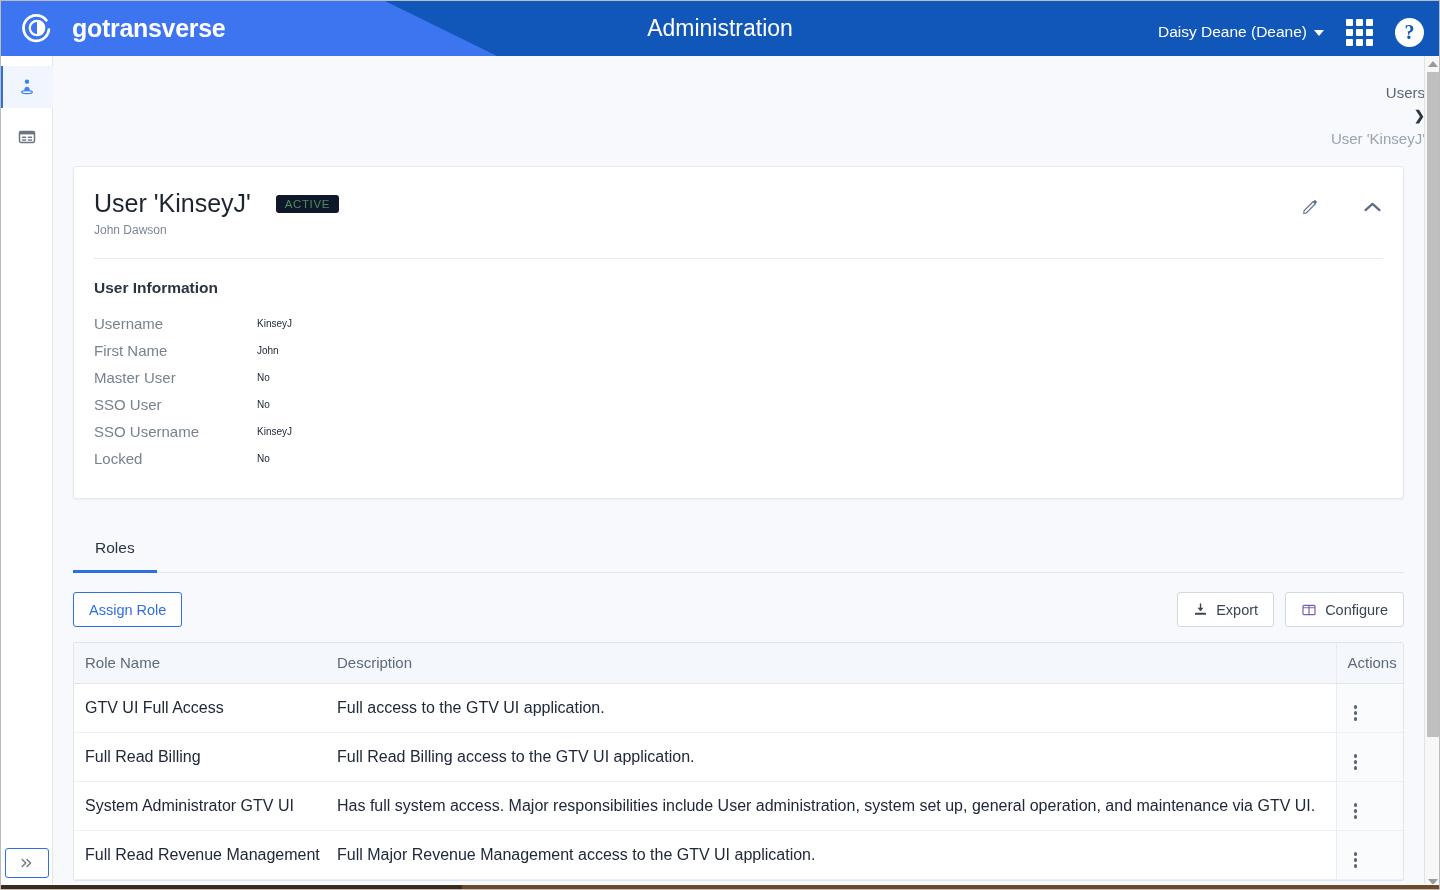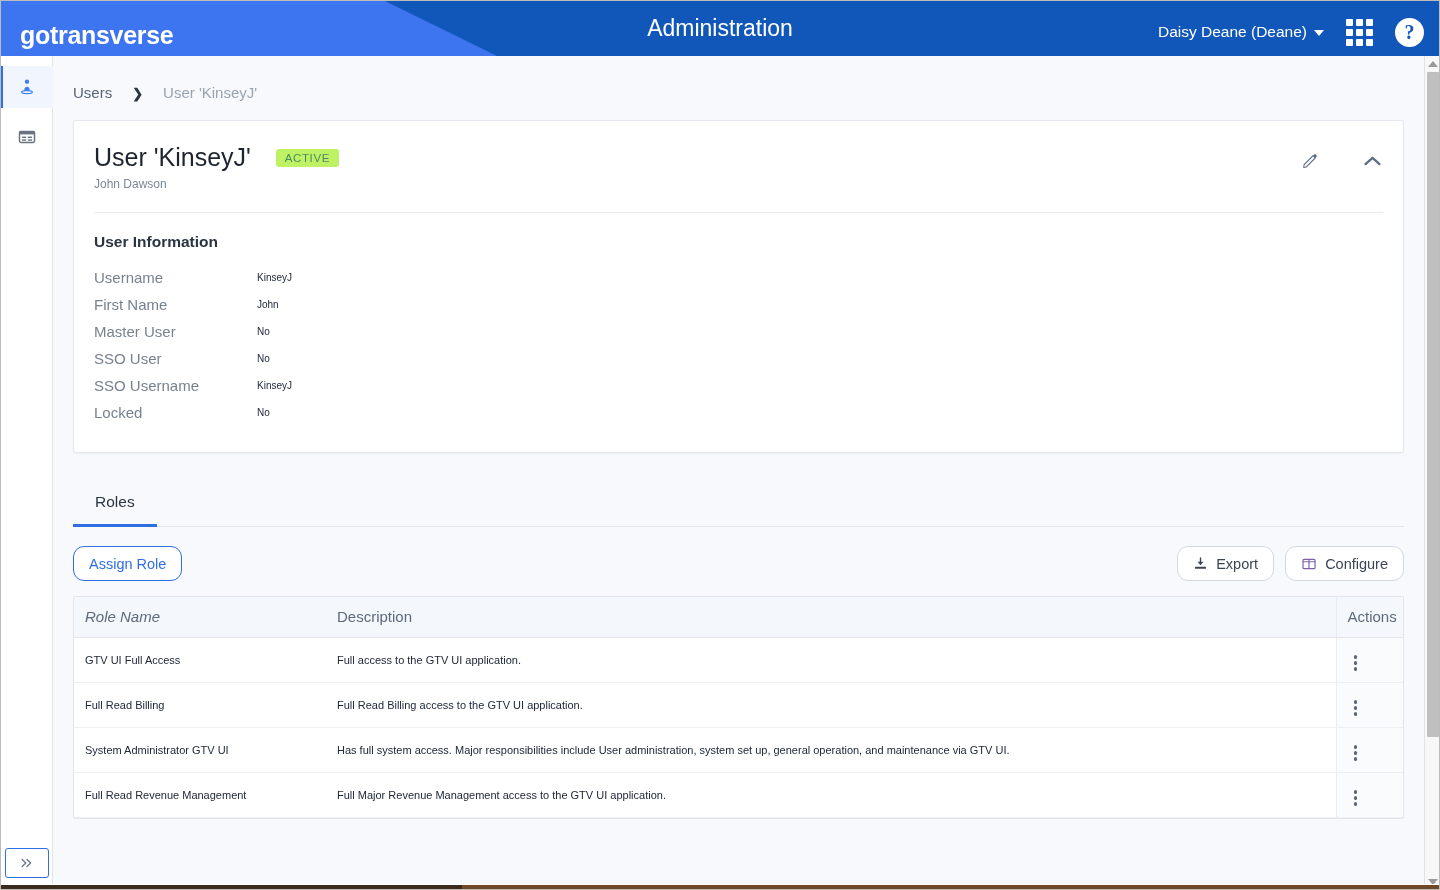--- a/index.html
+++ b/index.html
@@ -25,9 +25,8 @@
   }
   .brand {
     position: absolute; left: 20px; top: 10px;
-    display: flex; align-items: flex-start; gap: 11px;
+    display: flex; align-items: center; gap: 18px;
     height: 36px;
-    flex-direction: column;
   }
   .brand-logo { width: 34px; height: 34px; display: block; }
   .brand-name {

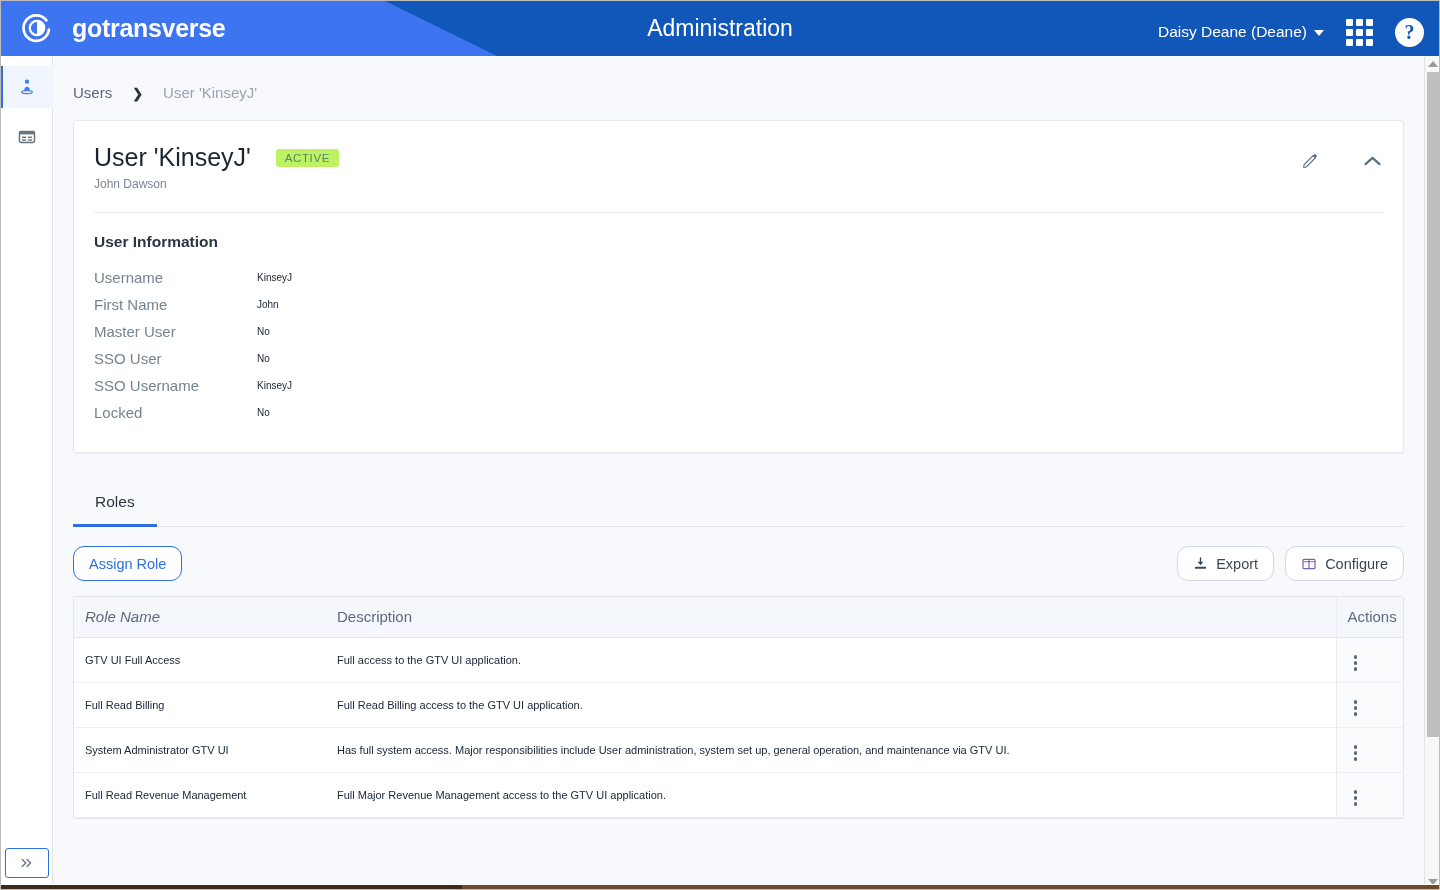--- a/index.html
+++ b/index.html
@@ -93,7 +93,7 @@
   .breadcrumb {
     padding: 28px 0 0 20px;
     font-size: 15px; color: #5a6575;
-    display: flex; align-items: flex-end; gap: 20px;
+    display: flex; align-items: flex-end; gap: 7px; flex-direction: column;
   }
   .crumb-link { color: #5a6575; cursor: pointer; }
   .crumb-sep { color: #2b3642; font-weight: bold; font-size: 13px; }

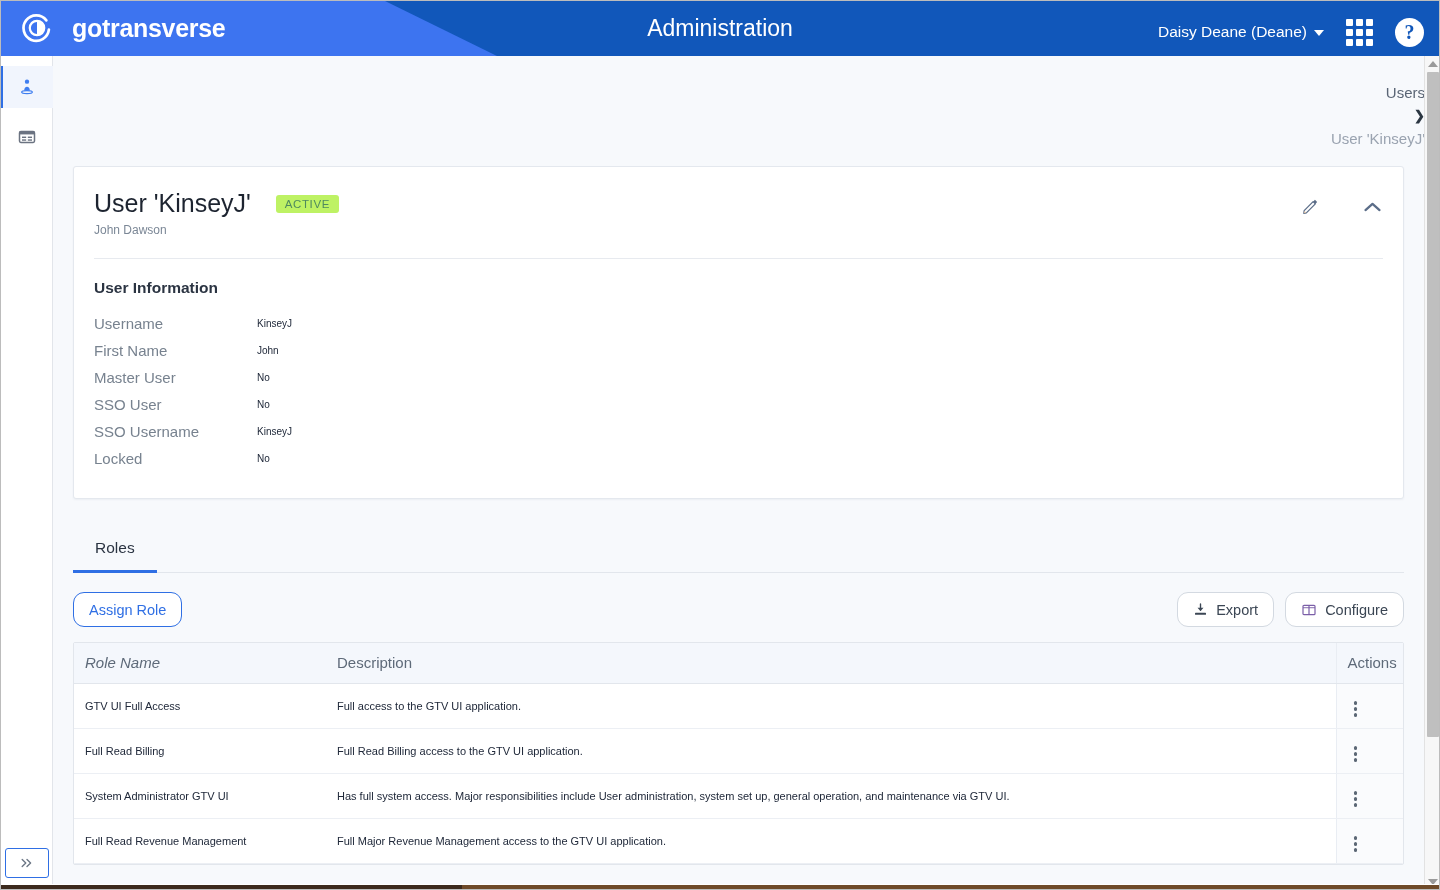--- a/index.html
+++ b/index.html
@@ -117,7 +117,7 @@
   .card-title-row { display: flex; align-items: center; gap: 25px; }
   .card-title { font-size: 25px; color: #1d2430; font-weight: normal; }
   .badge {
-    background: #bef264; color: #4f8a5e;
+    background: #0f172a; color: #4f8a5e;
     font-size: 11.5px; letter-spacing: 0.6px;
     padding: 3px 9px; border-radius: 3px;
   }

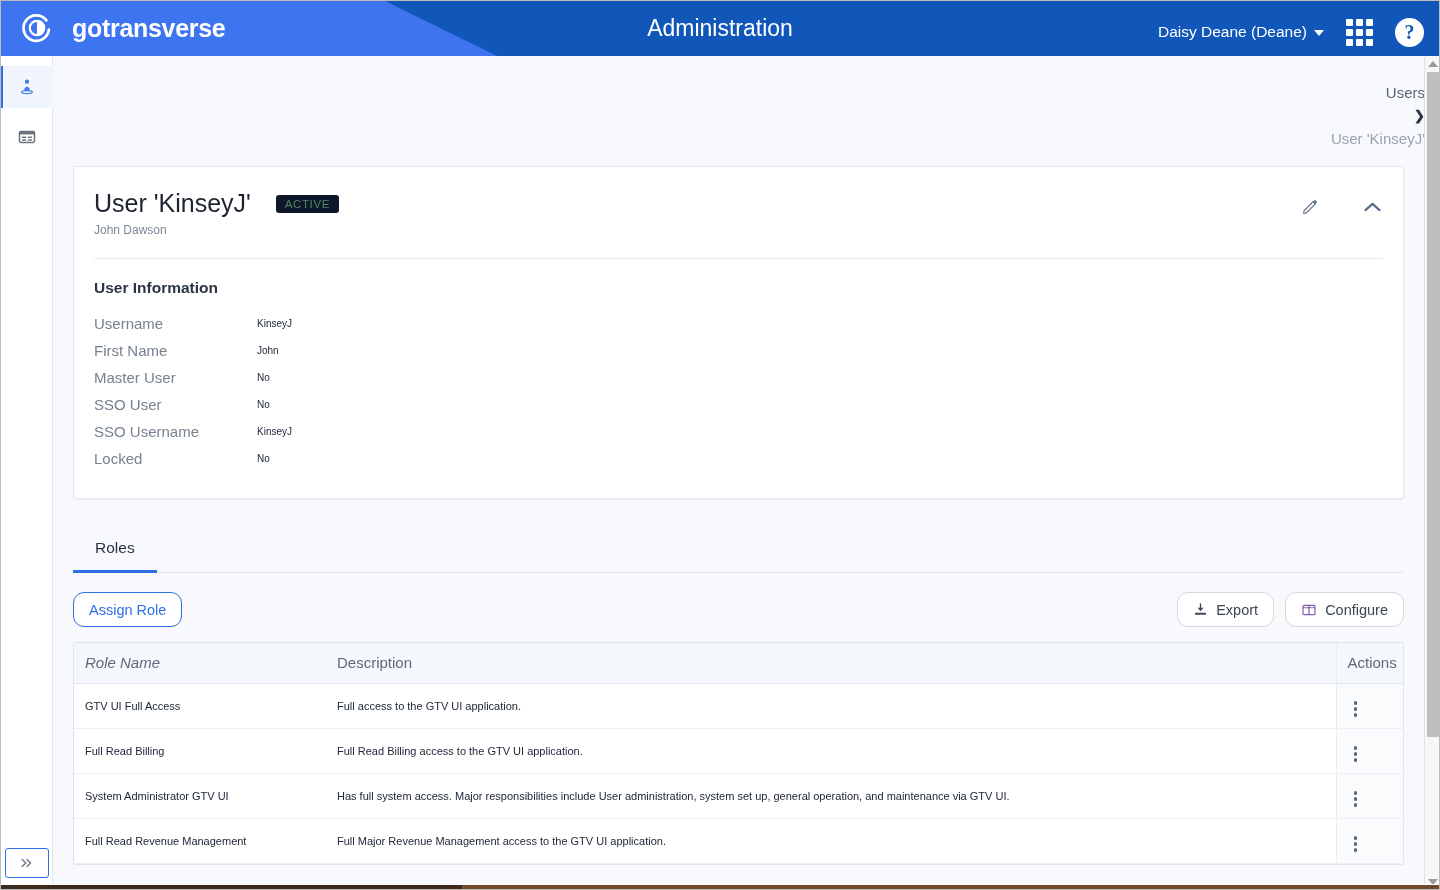--- a/index.html
+++ b/index.html
@@ -158,7 +158,7 @@
   .btn {
     display: inline-flex; align-items: center; gap: 8px;
     height: 35px; padding: 0 15px;
-    background: #ffffff; border-radius: 11px;
+    background: #ffffff; border-radius: 3px;
     font-size: 14.5px; cursor: pointer;
   }
   .btn-outline-primary { border: 1px solid #2f6fe4; color: #2f6fe4; }

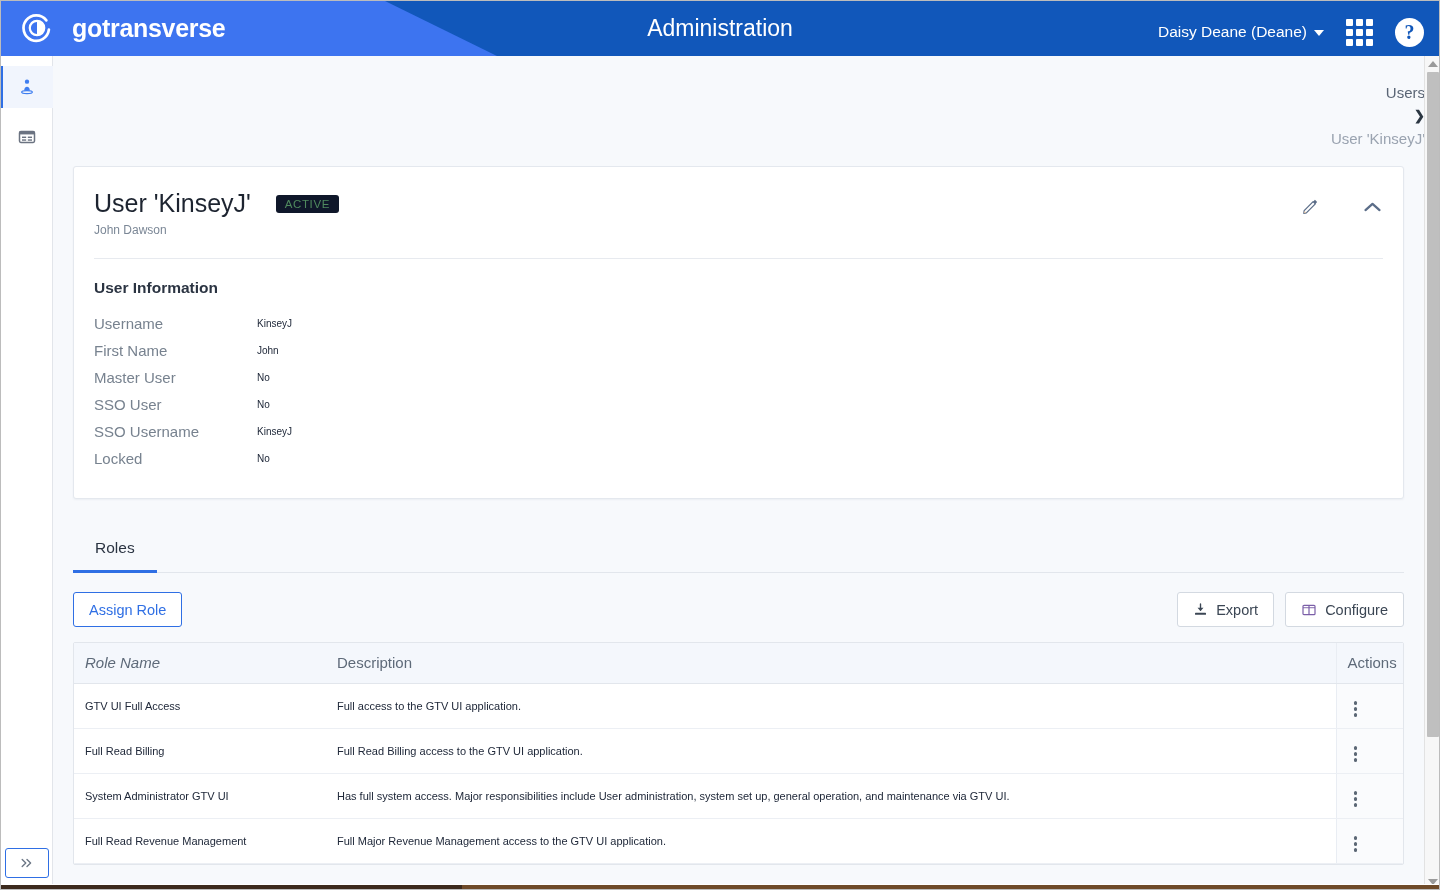--- a/index.html
+++ b/index.html
@@ -182,7 +182,7 @@
     border-bottom: 1px solid #e2e6ec;
     height: 40px;
   }
-  th.col-role { width: 252px; font-style: italic; }
+  th.col-role { width: 252px; }
   th.col-desc { width: auto; }
   th.col-actions { width: 67px; border-left: 1px solid #e9edf3; padding-left: 11px; }
   tbody td {

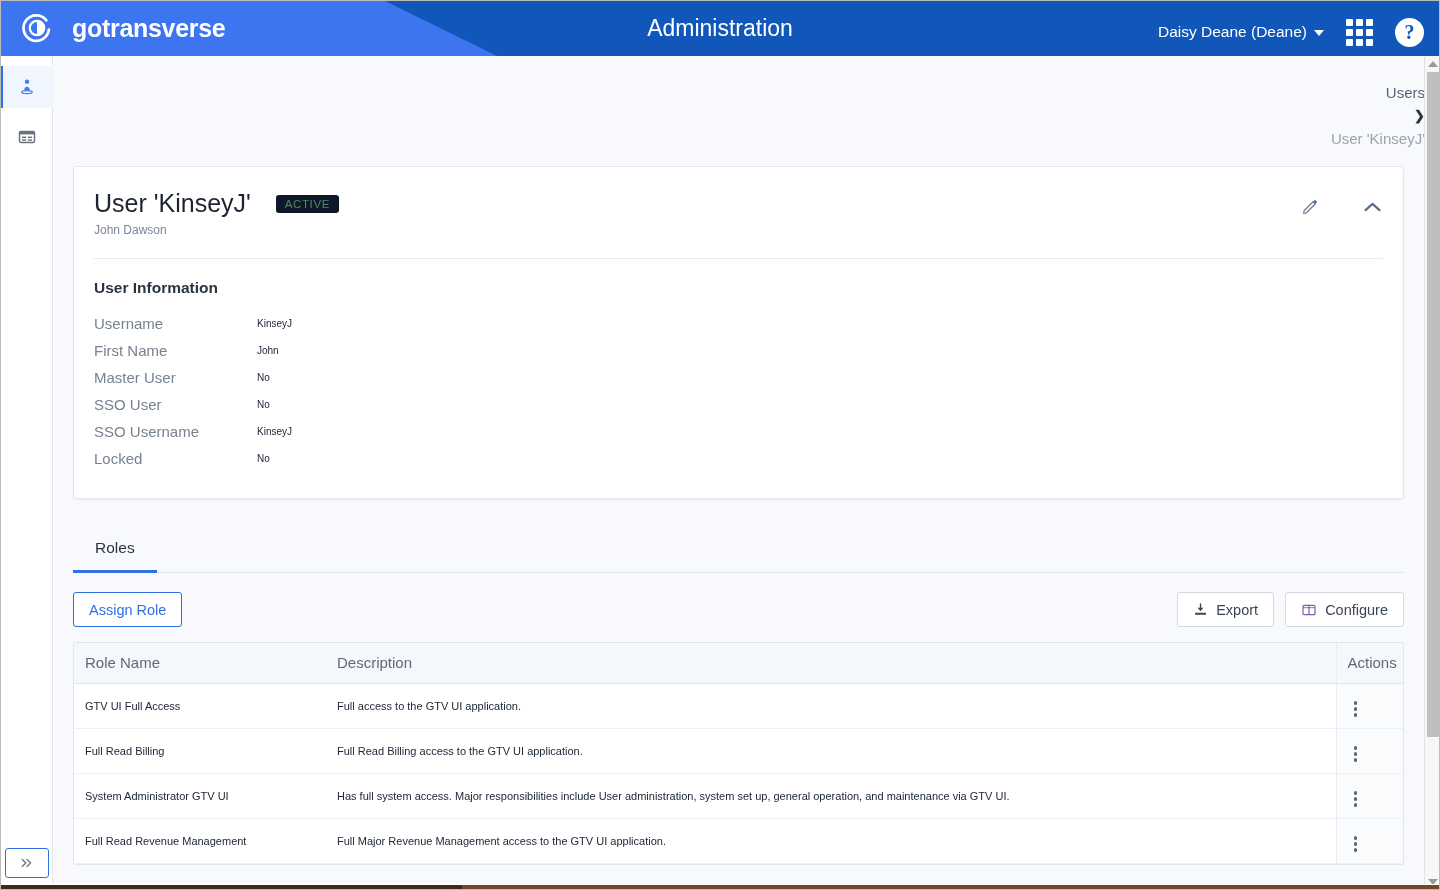--- a/index.html
+++ b/index.html
@@ -186,7 +186,7 @@
   th.col-desc { width: auto; }
   th.col-actions { width: 67px; border-left: 1px solid #e9edf3; padding-left: 11px; }
   tbody td {
-    font-size: 11px; color: #20293a;
+    font-size: 16px; color: #20293a;
     padding: 11px 0 11px 11px;
     border-bottom: 1px solid #eceff4;
     height: 37px;

